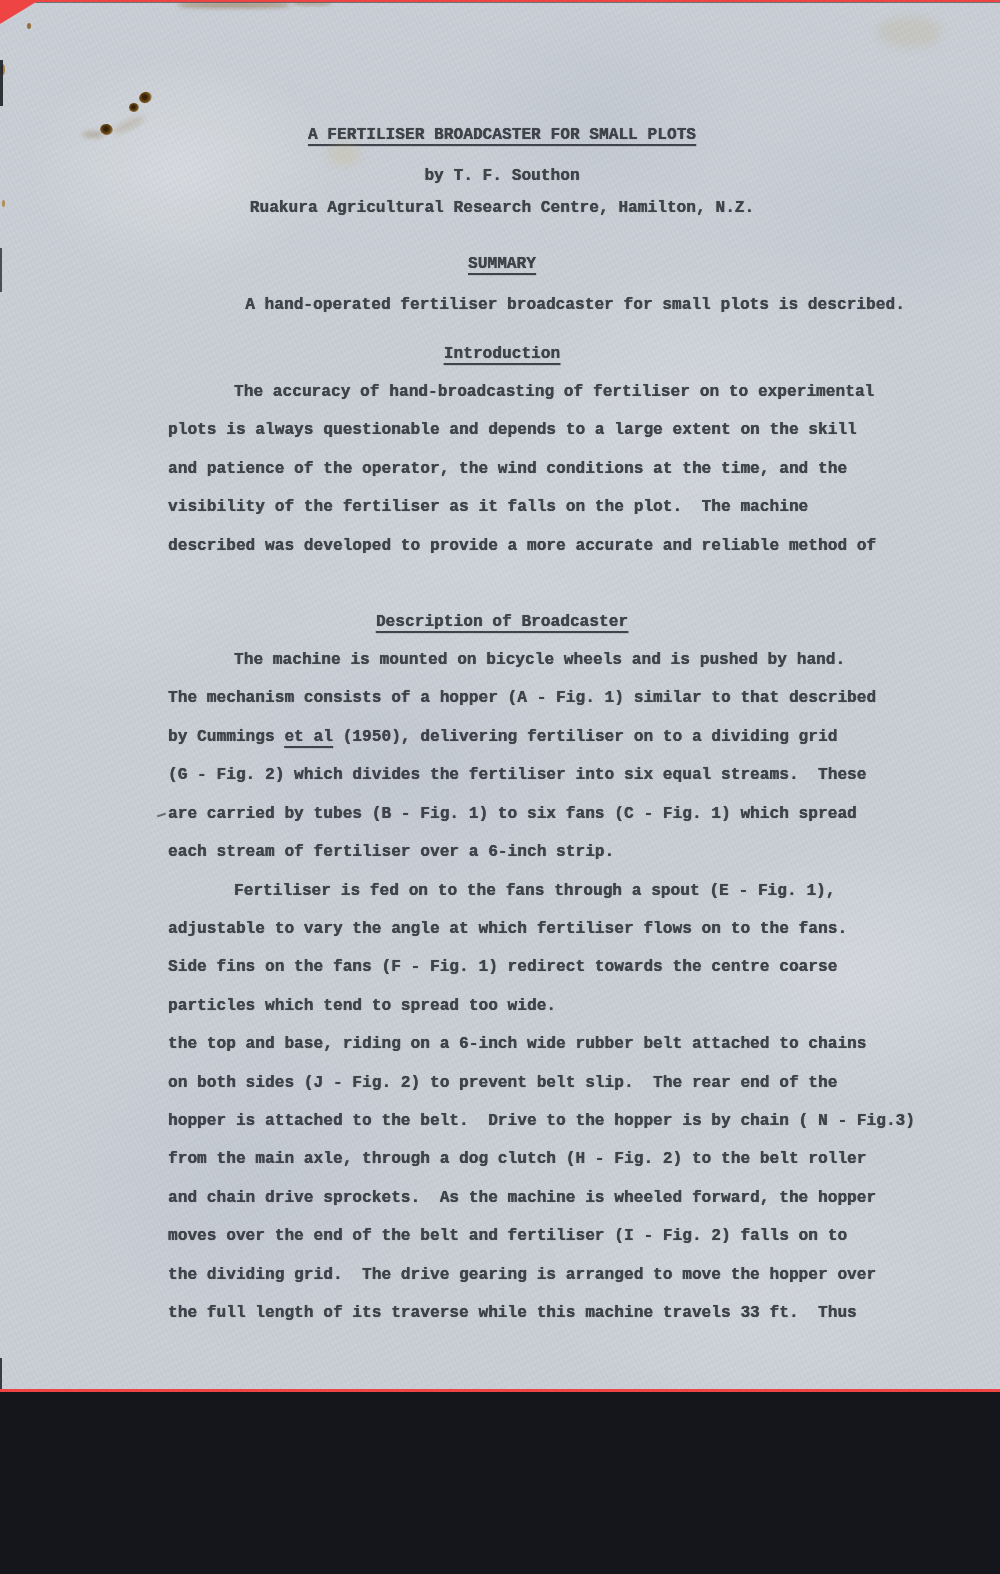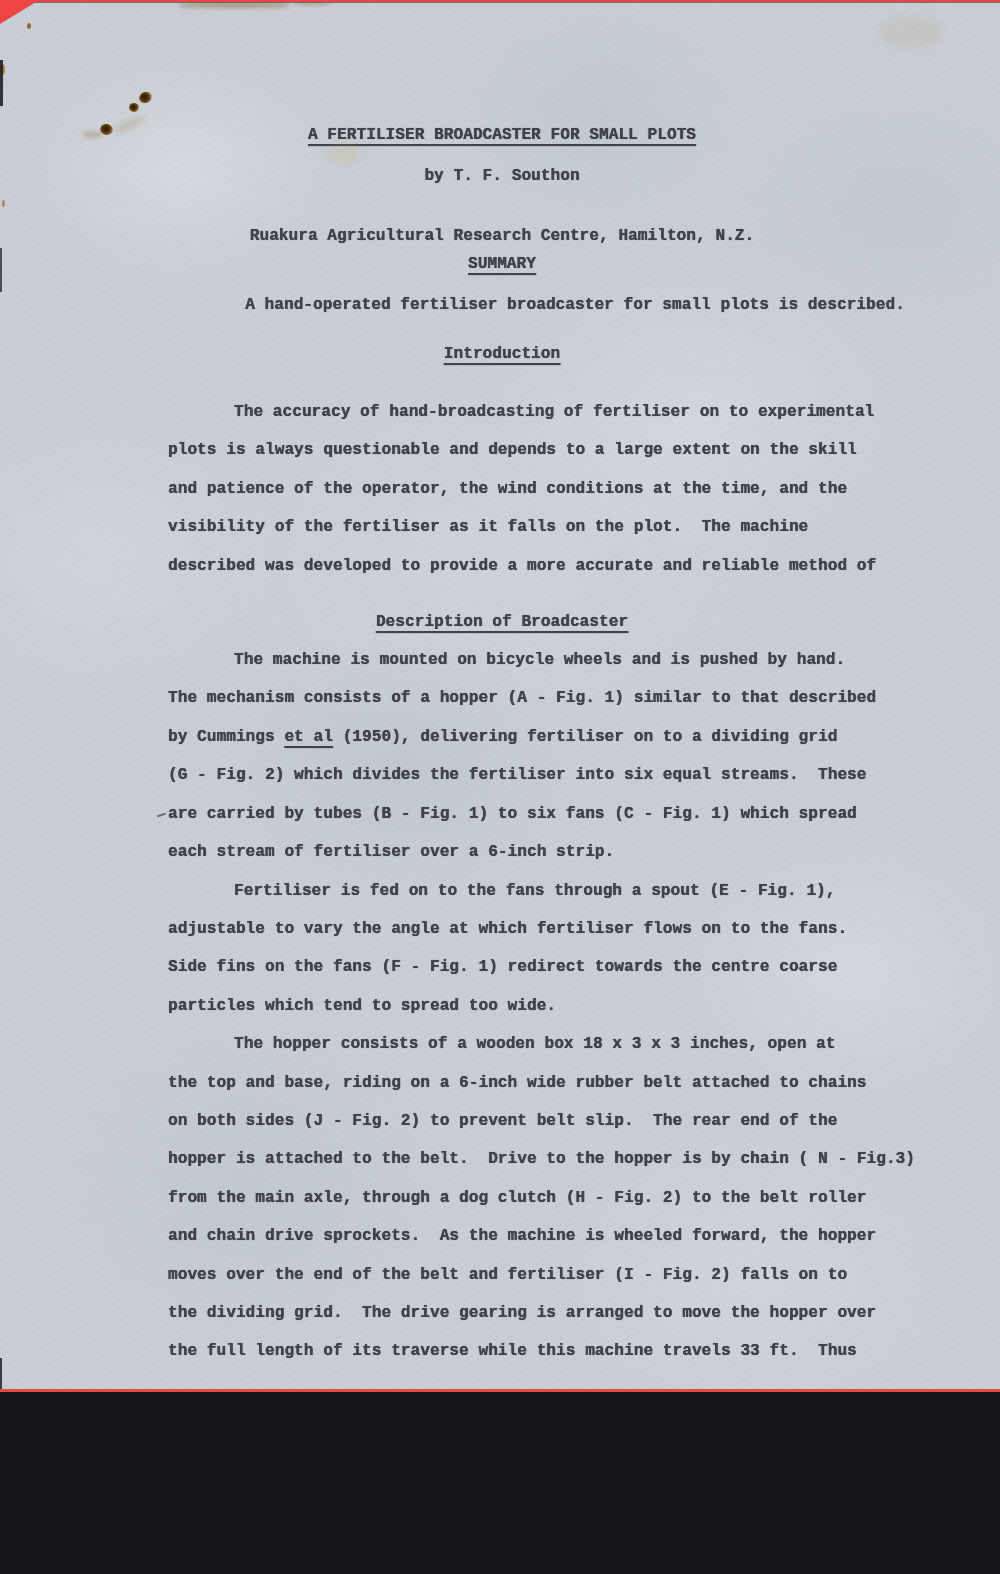--- a/index.html
+++ b/index.html
@@ -78,7 +78,7 @@
   .ind { padding-left: 66px; }
   .pos-title        { top: 122px; }
   .pos-byline       { top: 163px; }
-  .pos-affiliation  { top: 195px; margin-top: 28px; }
+  .pos-affiliation  { top: 195px; }
   .pos-summary-h    { top: 251px; }
   .pos-summary-line { top: 284px; text-align: center; }
   .pos-intro-h      { top: 341px; }

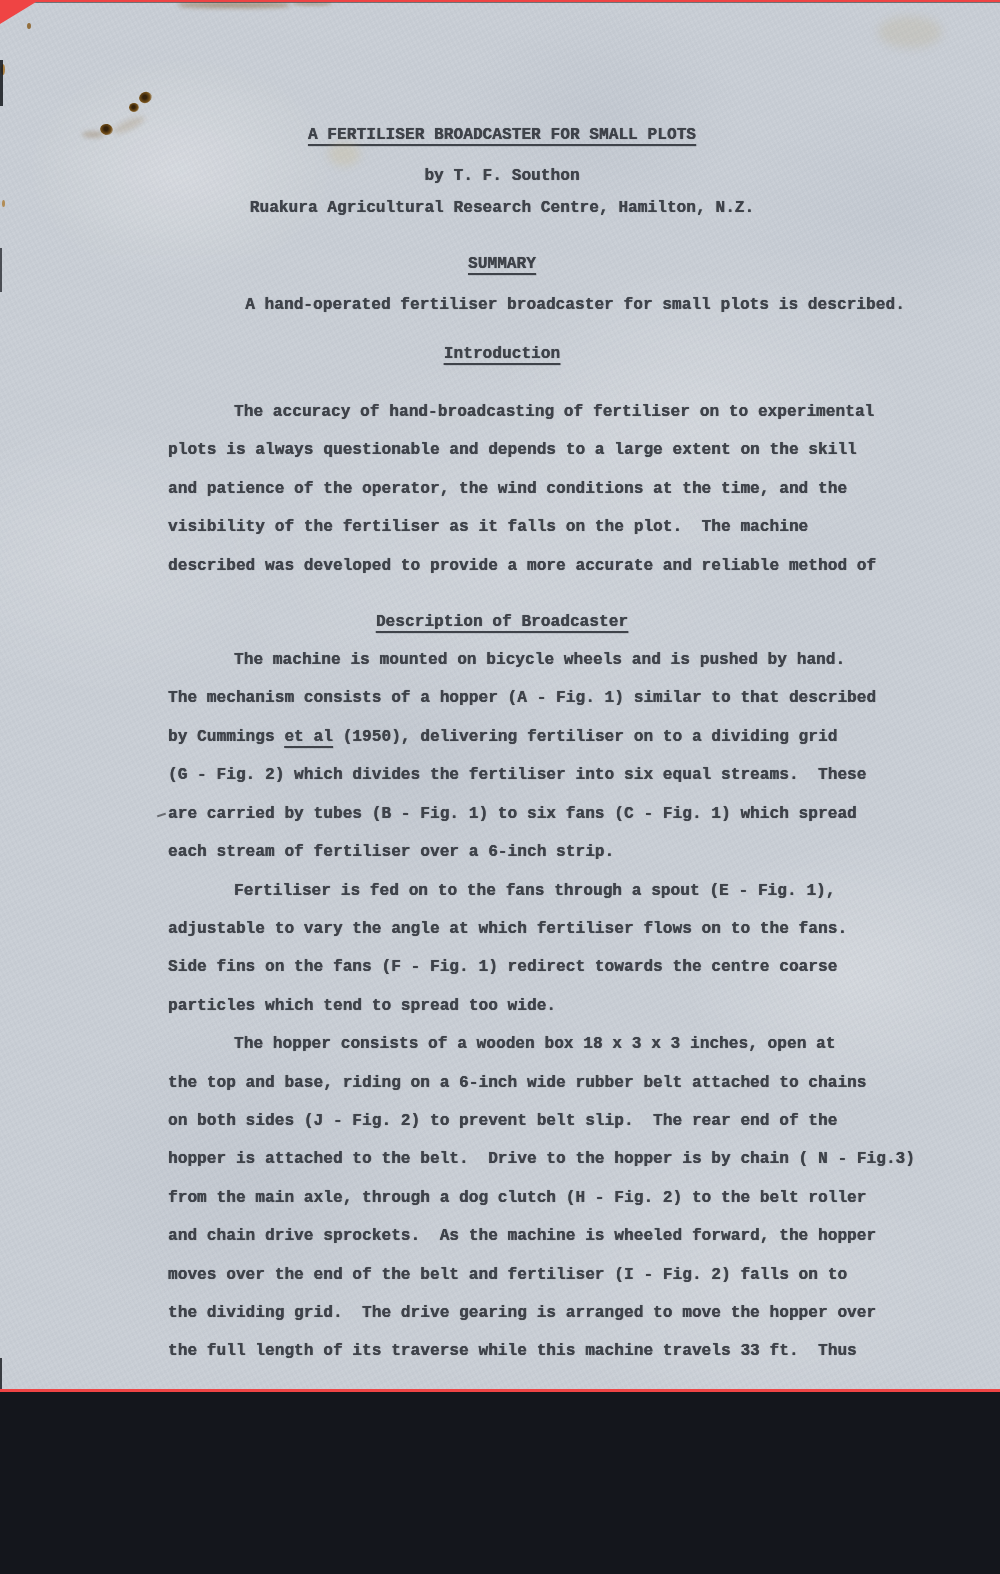--- a/index.html
+++ b/index.html
@@ -82,7 +82,7 @@
   .pos-summary-h    { top: 251px; }
   .pos-summary-line { top: 284px; text-align: center; }
   .pos-intro-h      { top: 341px; }
-  .pos-intro-p      { top: 391px; }
+  .pos-intro-p      { top: 371px; }
   .pos-desc-h       { top: 609px; }
   .pos-desc-p1      { top: 639px; }
   .pos-desc-p2      { top: 869.6px; }

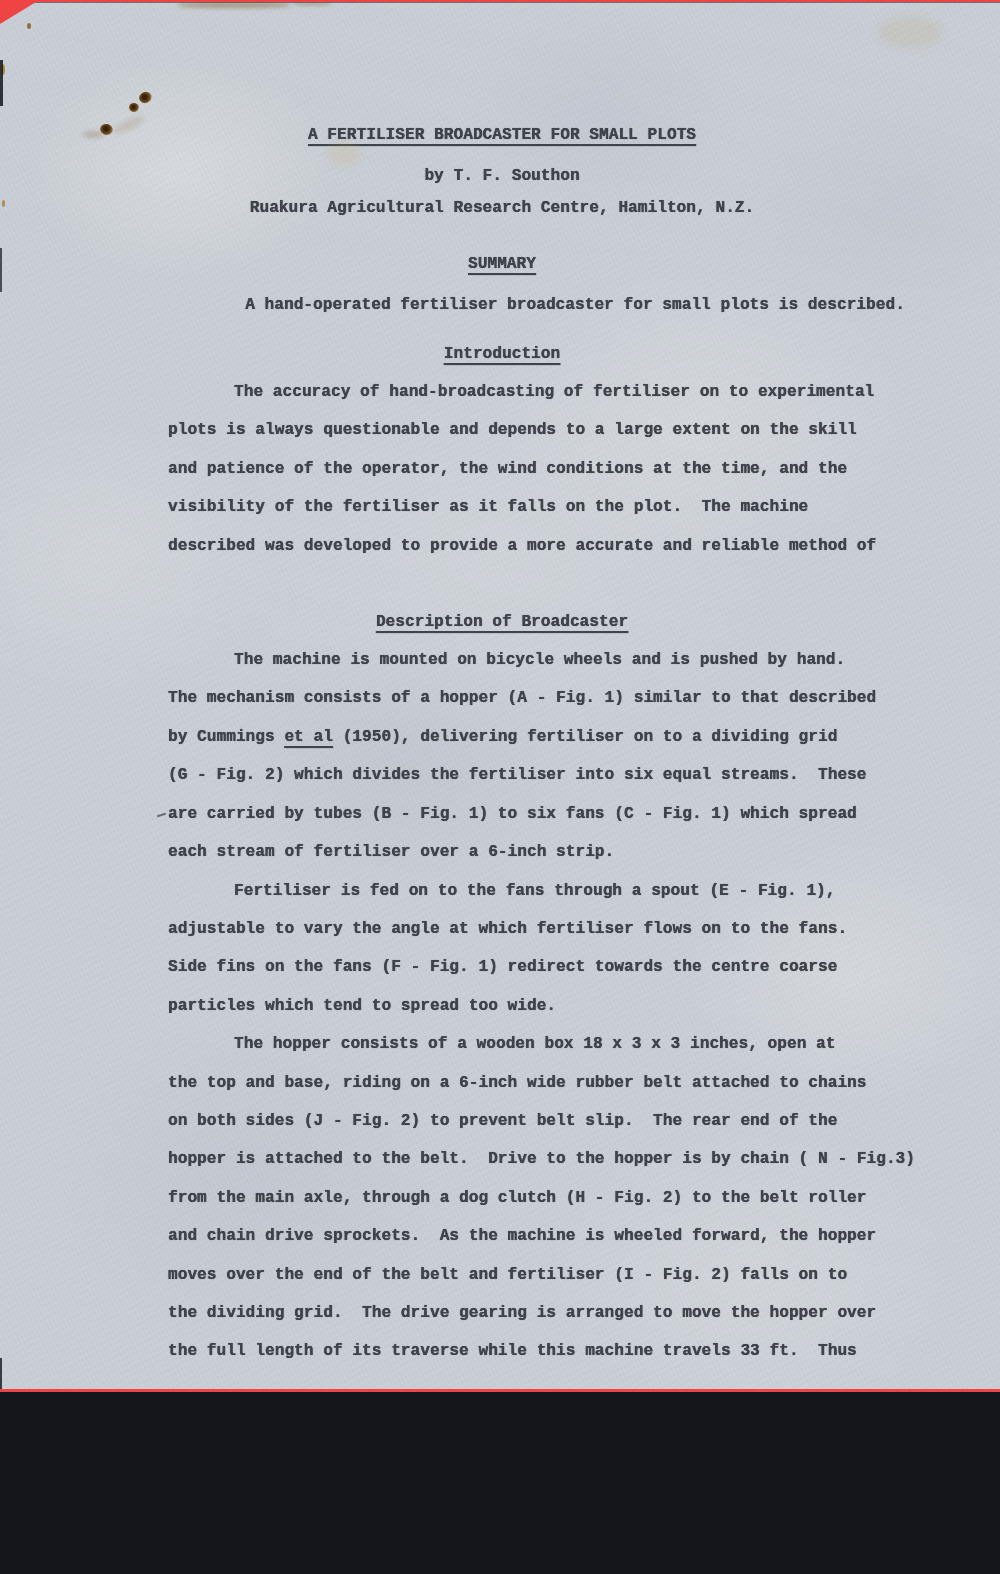--- a/index.html
+++ b/index.html
@@ -152,7 +152,6 @@
       </div>
 
       <div class="blk pos-desc-p3">
-        <div class="line ind">The hopper consists of a wooden box 18 x 3 x 3 inches, open at</div>
         <div class="line">the top and base, riding on a 6-inch wide rubber belt attached to chains</div>
         <div class="line">on both sides (J - Fig. 2) to prevent belt slip.  The rear end of the</div>
         <div class="line">hopper is attached to the belt.  Drive to the hopper is by chain ( N - Fig.3)</div>

